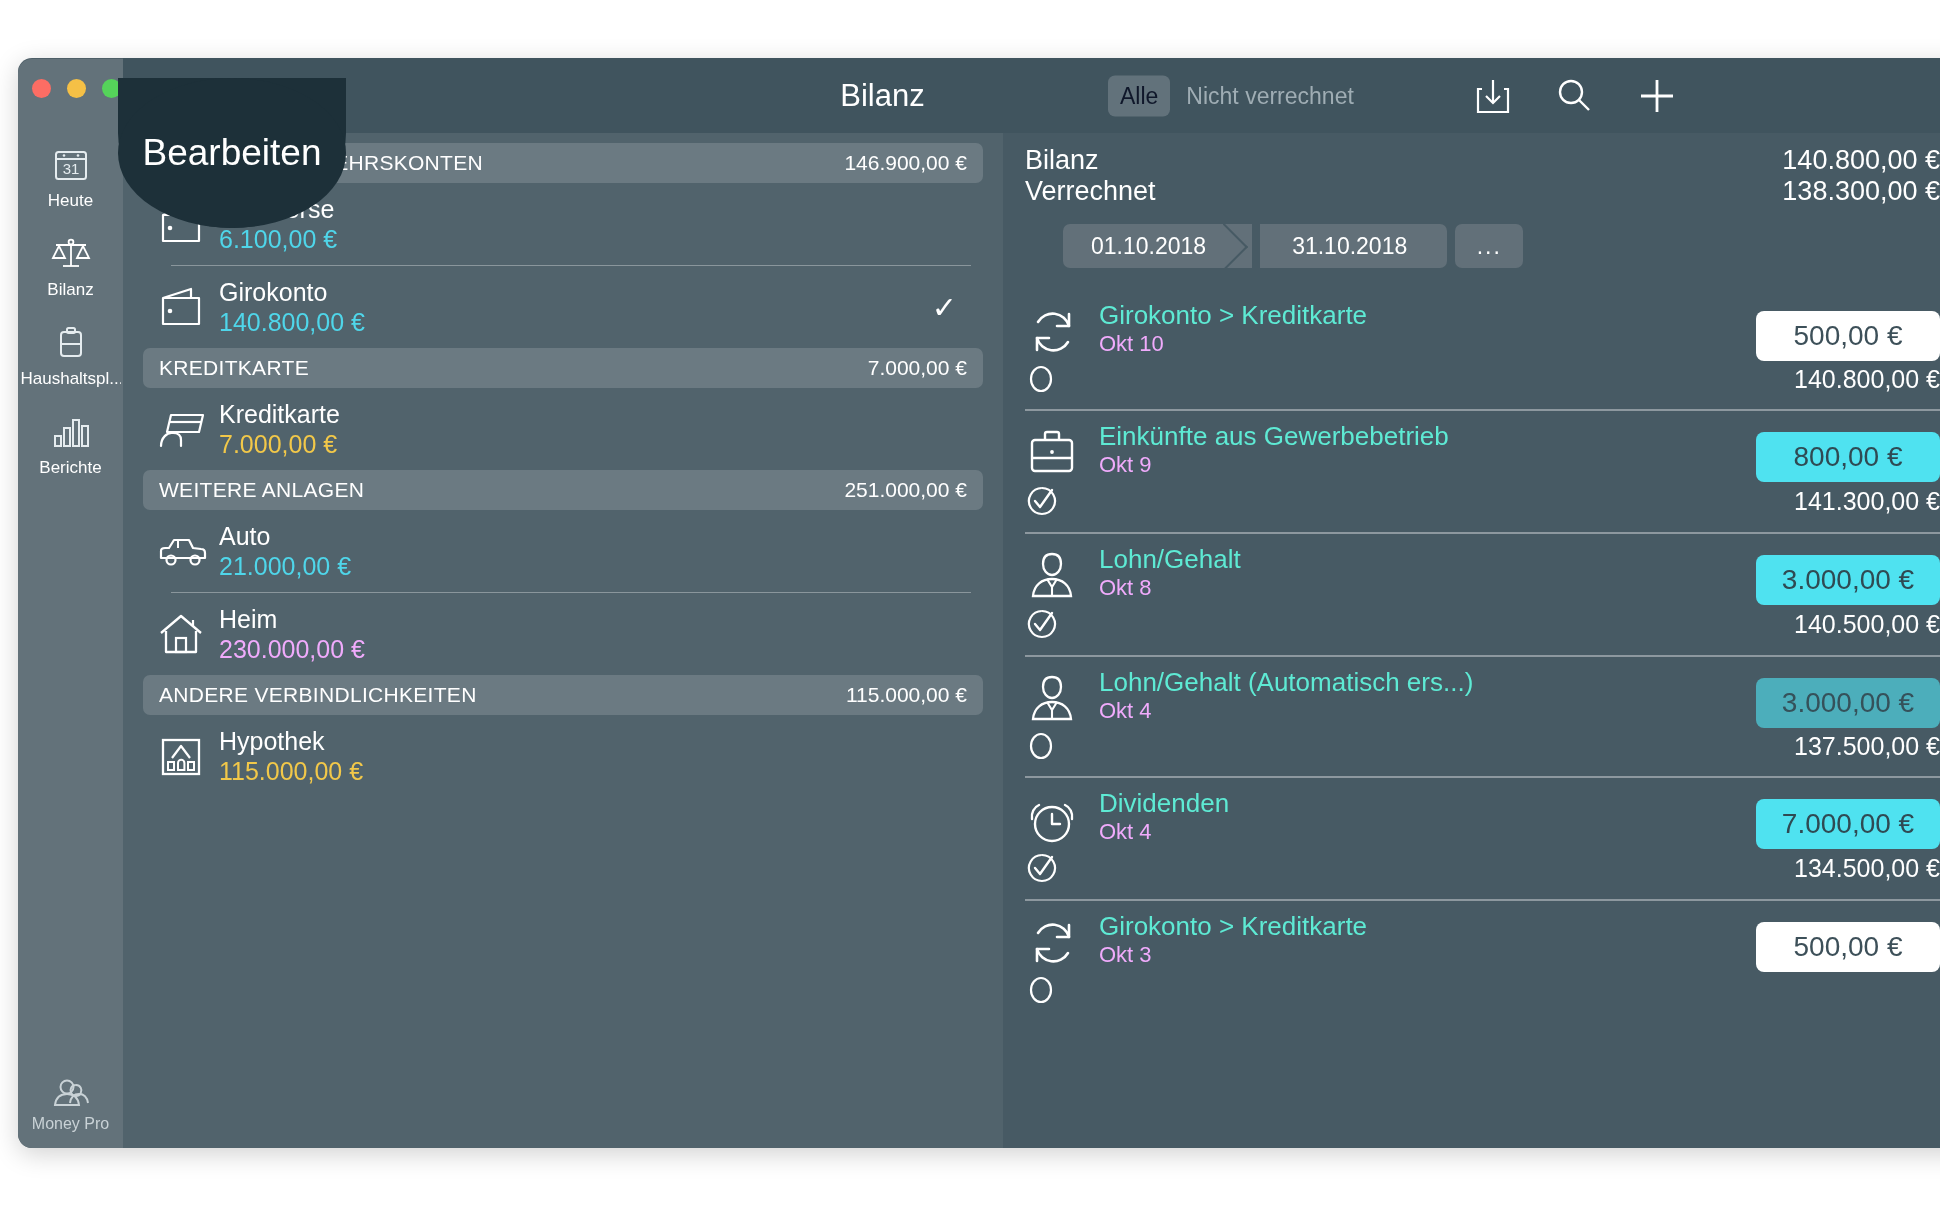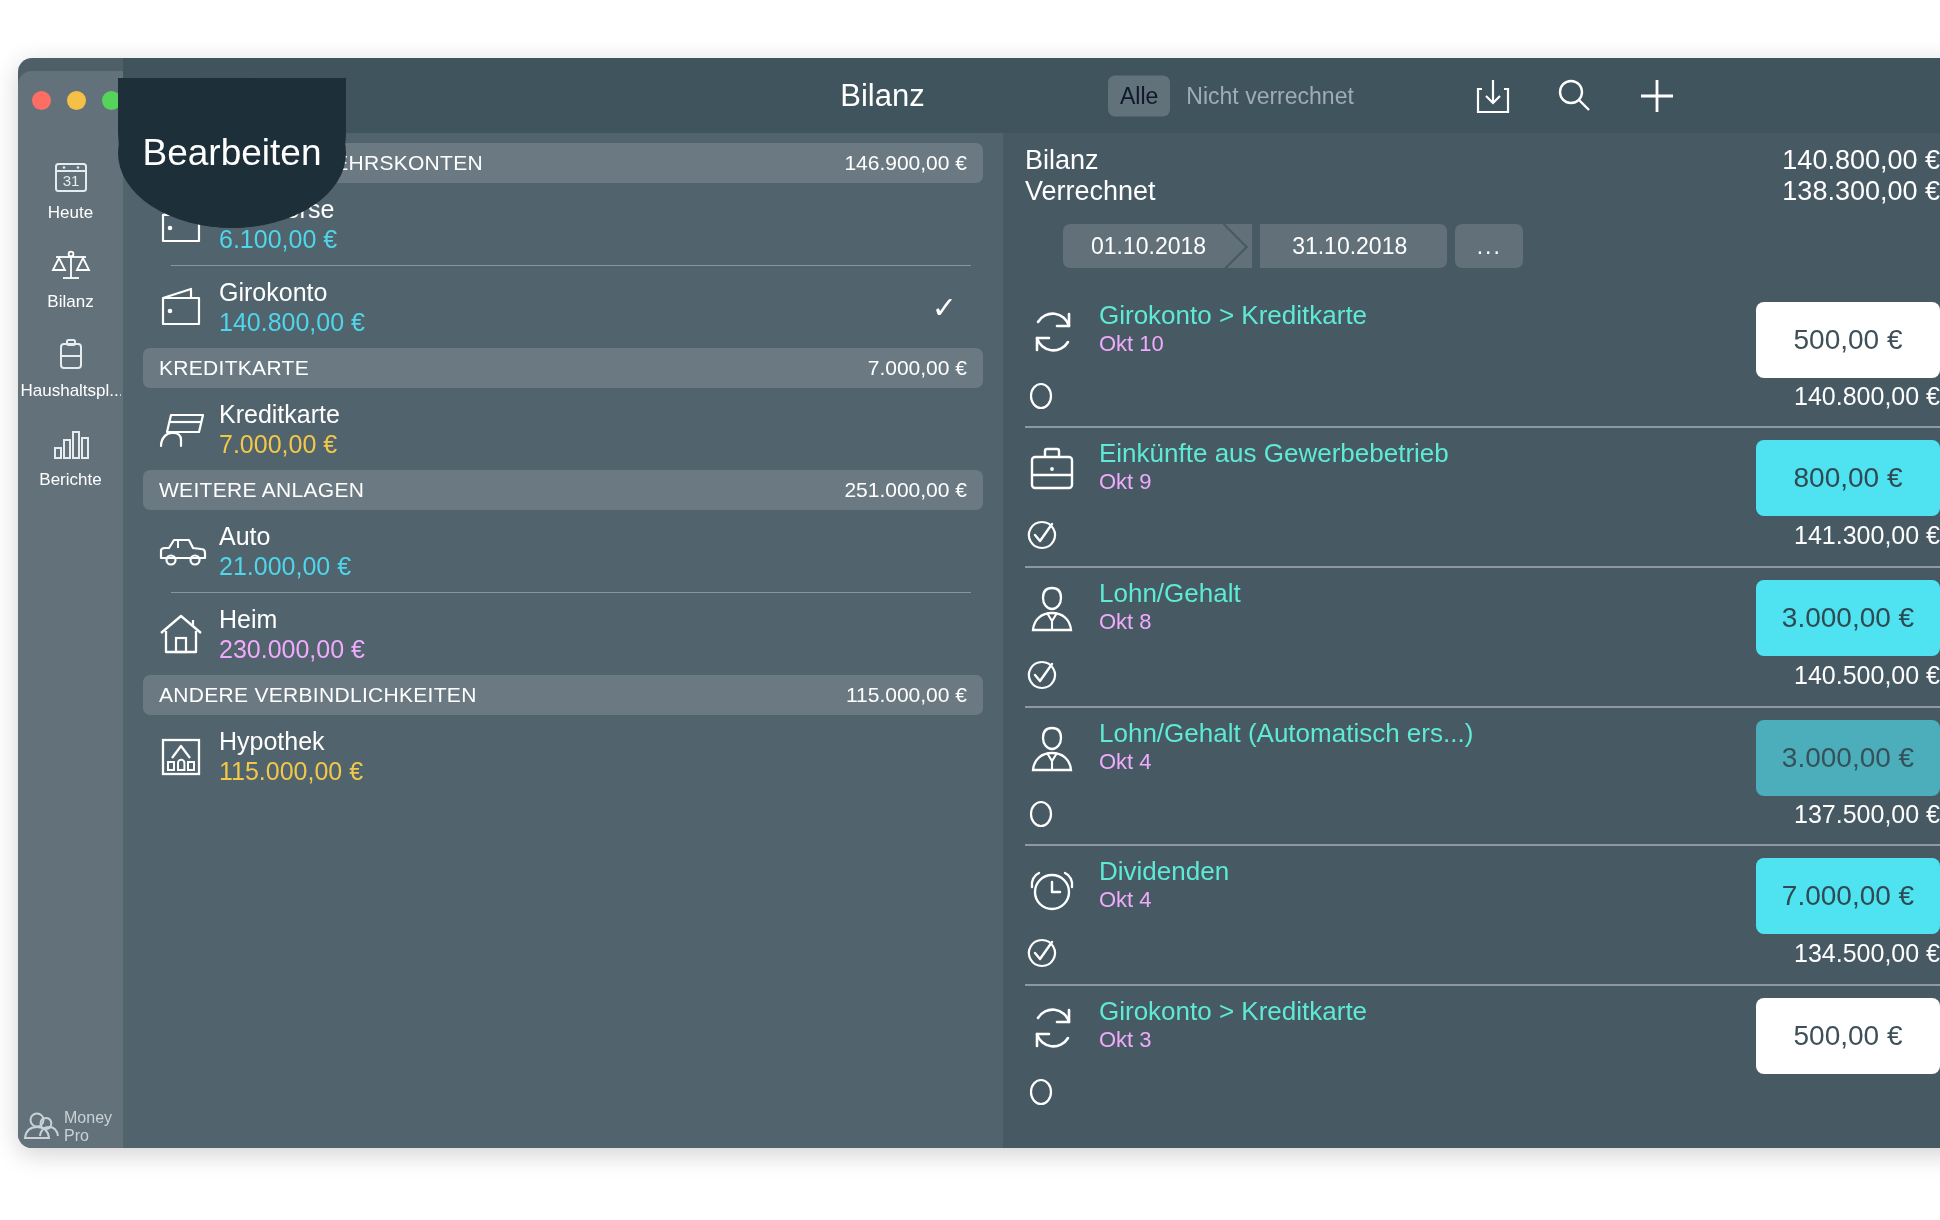--- a/index.html
+++ b/index.html
@@ -22,7 +22,7 @@
 
   
   #sidebar {
-    position: absolute; left: 0; top: 13px;
+    position: absolute; left: 0; top: 1px;
     width: 105px; height: 100%;
     background: #63727a;
     border-radius: 14px 0 0 14px;

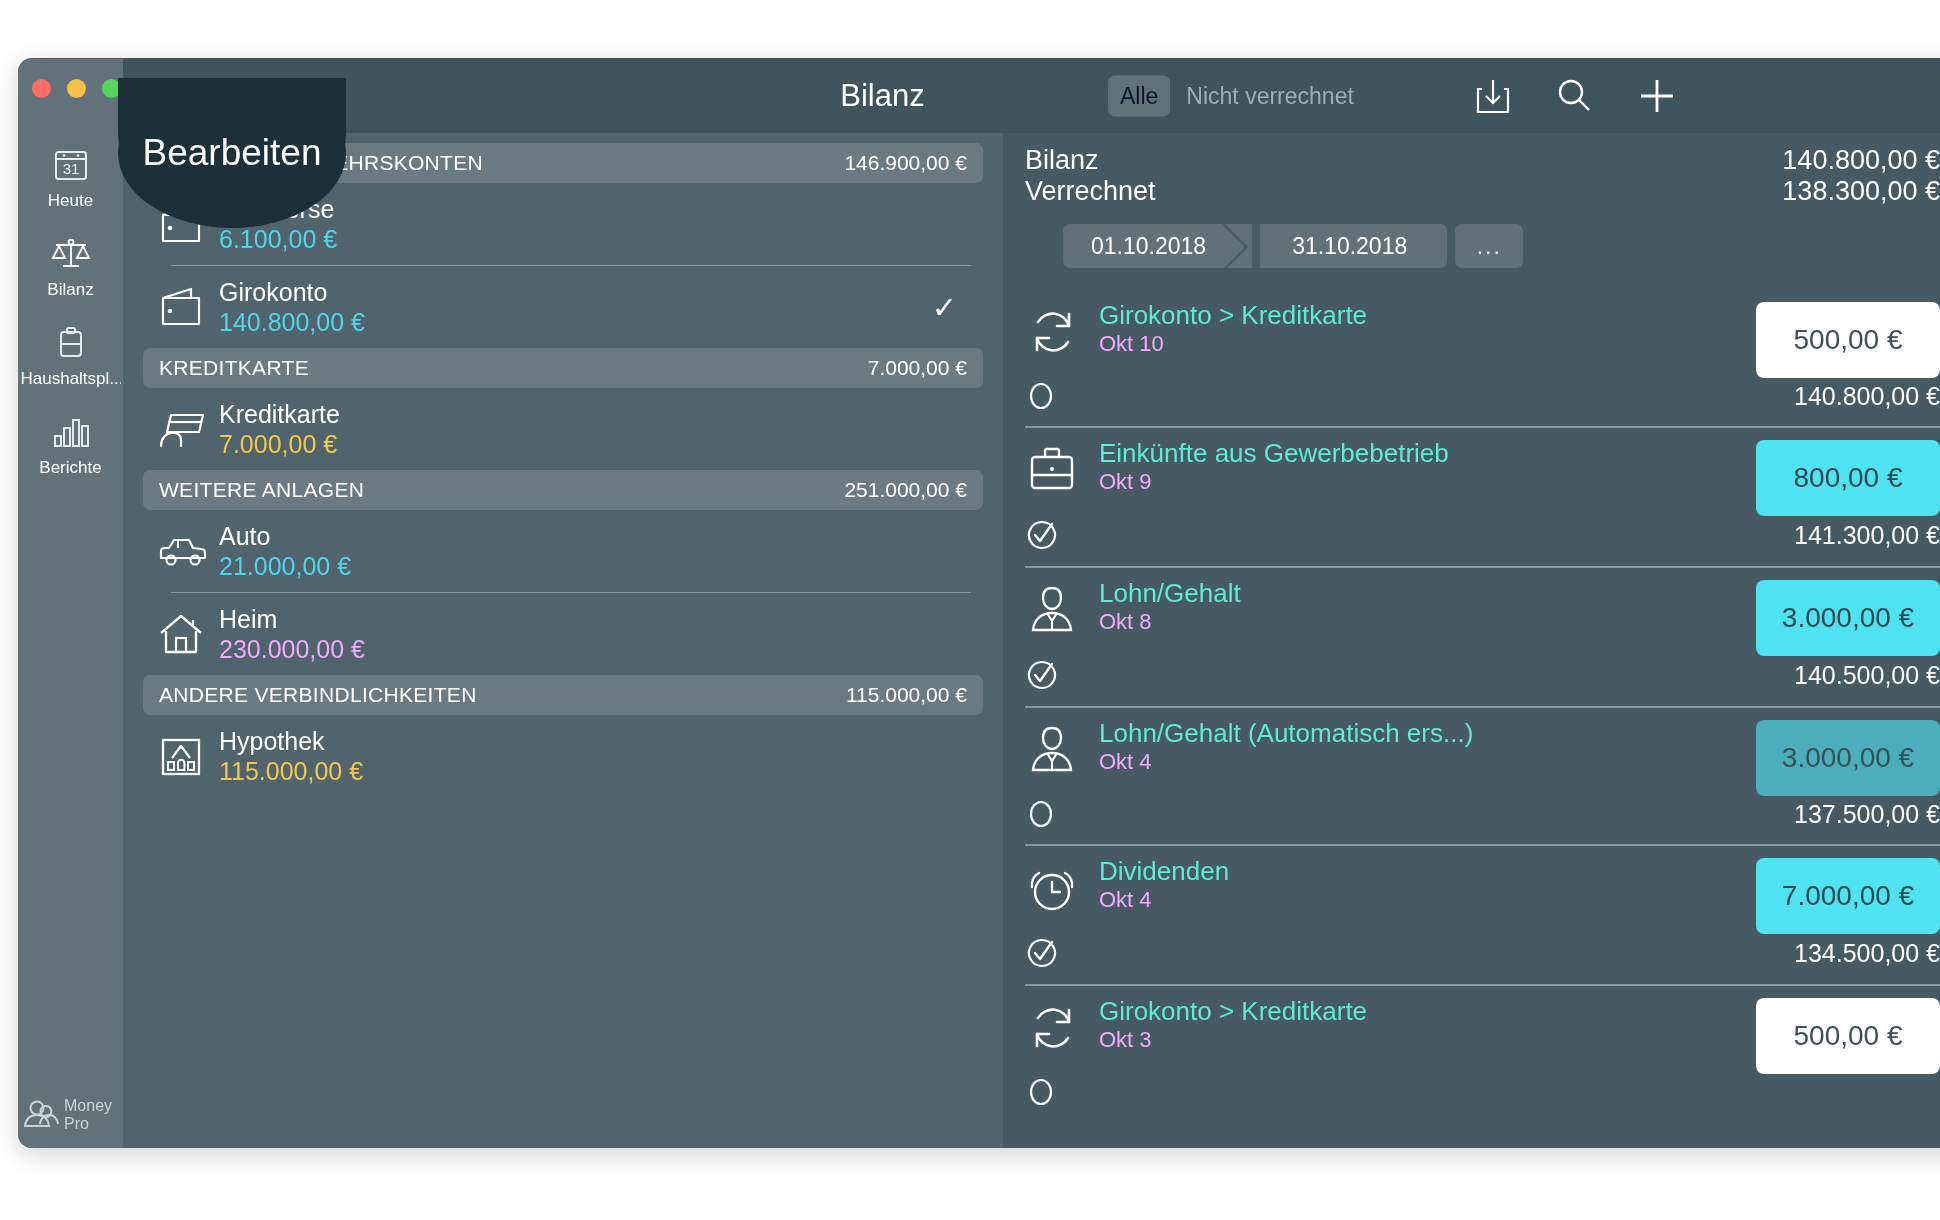--- a/index.html
+++ b/index.html
@@ -165,7 +165,7 @@
   .tx-amt {
     flex: 0 0 auto; min-width: 184px;
     text-align: center; font-size: 28px;
-    border-radius: 8px; padding: 22px 18px; margin-top: 2px;
+    border-radius: 8px; padding: 9px 18px; margin-top: 11px;
   }
   .tx-amt.white   { background: #ffffff; color: #3d5059; }
   .tx-amt.cyan    { background: #4fe2f0; color: #2f4a53; }

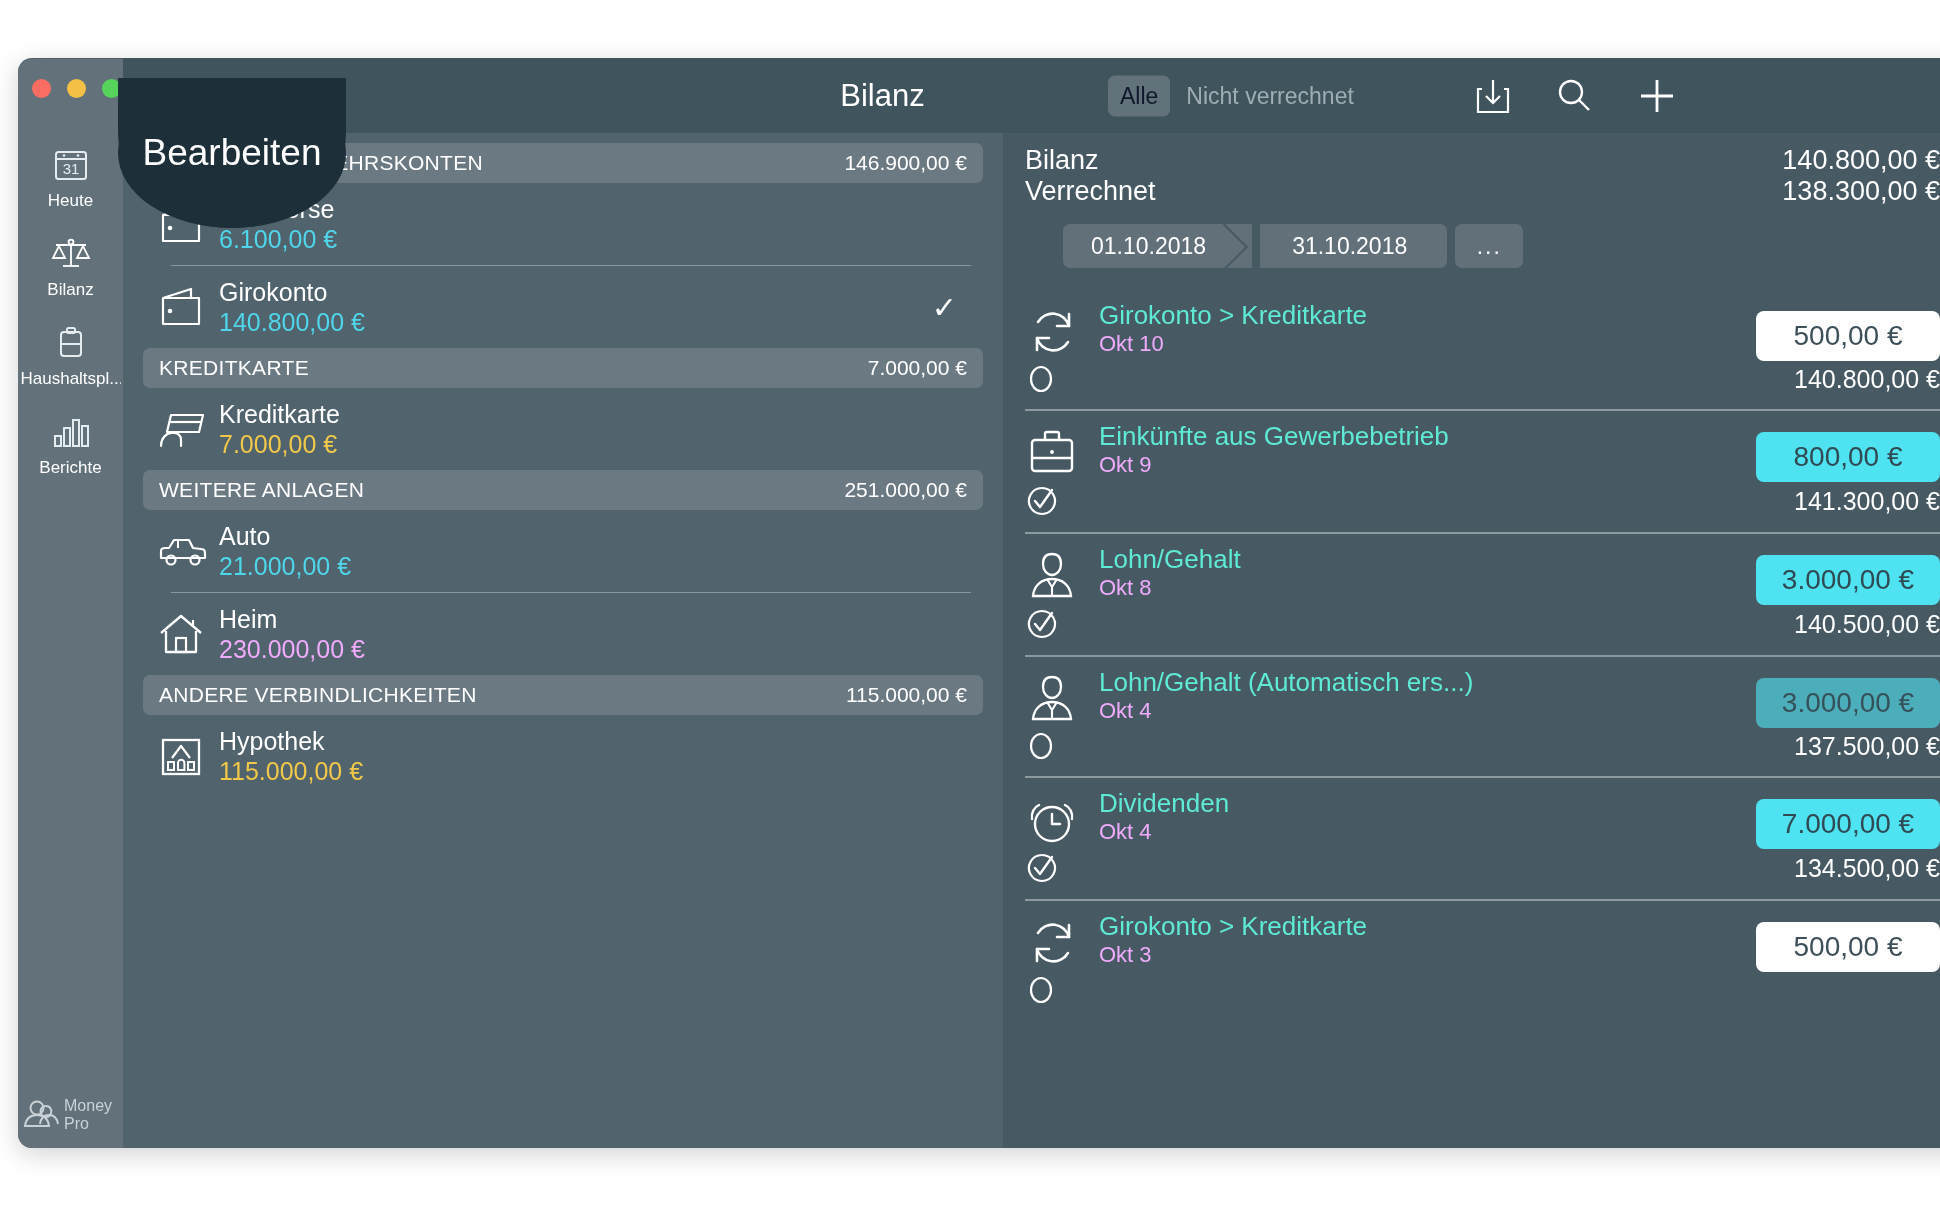--- a/index.html
+++ b/index.html
@@ -49,7 +49,7 @@
   }
   #sidebar-footer {
     position: absolute; bottom: 16px; left: 0; width: 100%;
-    display: flex; align-items: center;
+    display: flex; flex-direction: column; align-items: center;
     cursor: pointer;
   }
   #sidebar-footer .lbl { margin-top: 4px; font-size: 16px; color: #c9d2d6; }

